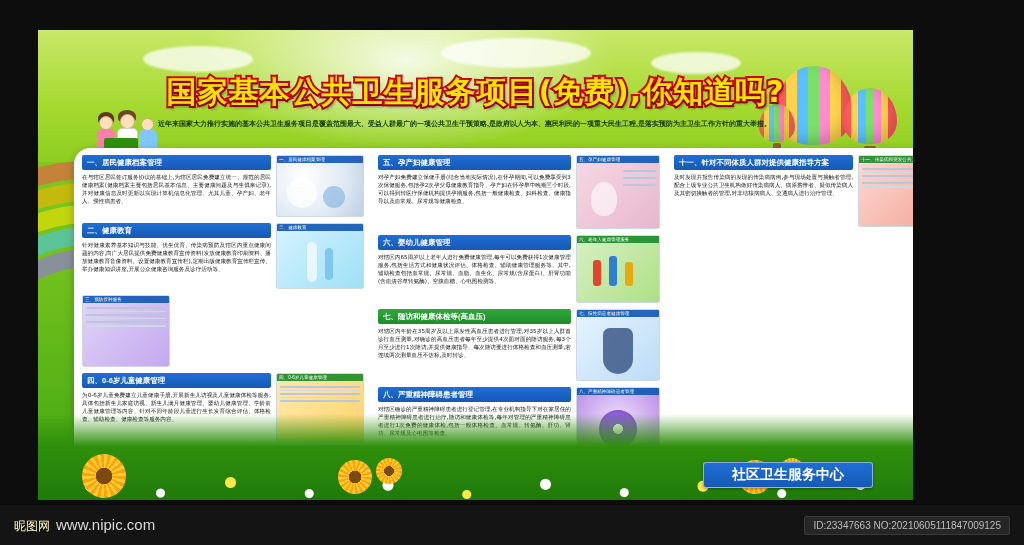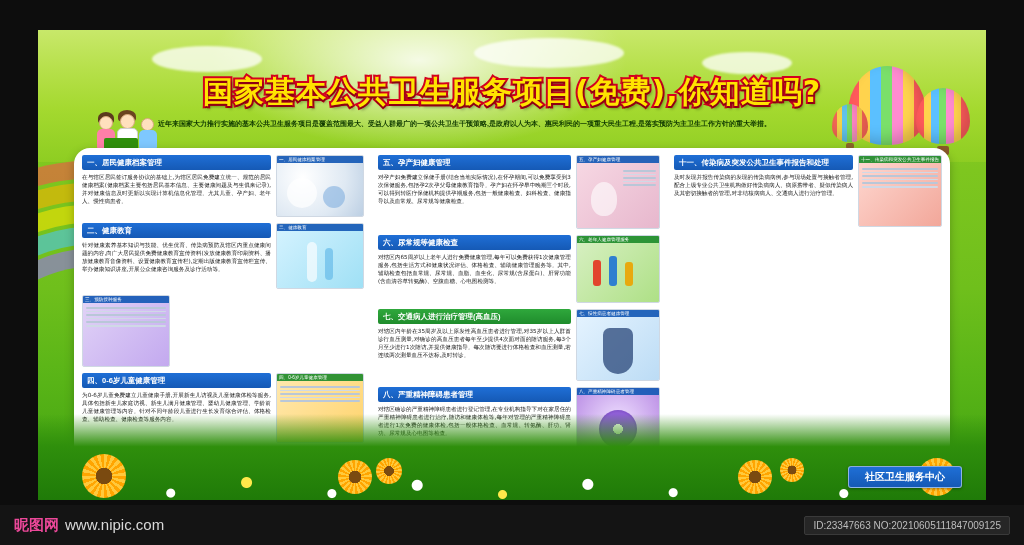--- a/index.html
+++ b/index.html
@@ -13,7 +13,7 @@
 
   
   .poster {
-    position:absolute; left:38px; top:30px; width:948px; height:470px;
+    position:absolute; left:38px; top:30px; width:875px; height:470px;
     background:linear-gradient(180deg,#a9d62e 0%, #8fcd27 12%, #7ec61f 30%, #6fbf1c 55%, #58b417 75%, #3f9f10 100%);
     overflow:hidden;
   }

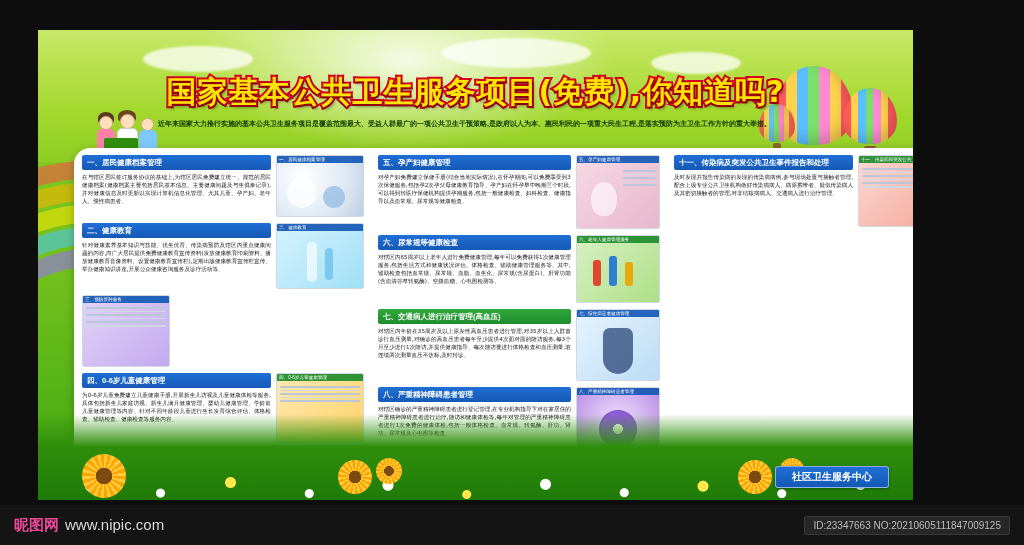--- a/index.html
+++ b/index.html
@@ -410,7 +410,7 @@
 
         <div class="block">
           <div class="blk-text">
-            <span class="hdr">十一、传染病及突发公共卫生事件报告和处理</span>
+            <span class="hdr">十一、针对不同体质人群对提供健康指导方案</span>
             <div class="body-txt">及时发现并报告传染病的发现的传染病病例,参与现场处置与接触者管理,配合上级专业公共卫生机构做好传染病病人、病原携带者、疑似传染病人及其密切接触者的管理,对非结核病病人、交通病人进行治疗管理。</div>
           </div>
           <div class="blk-img">

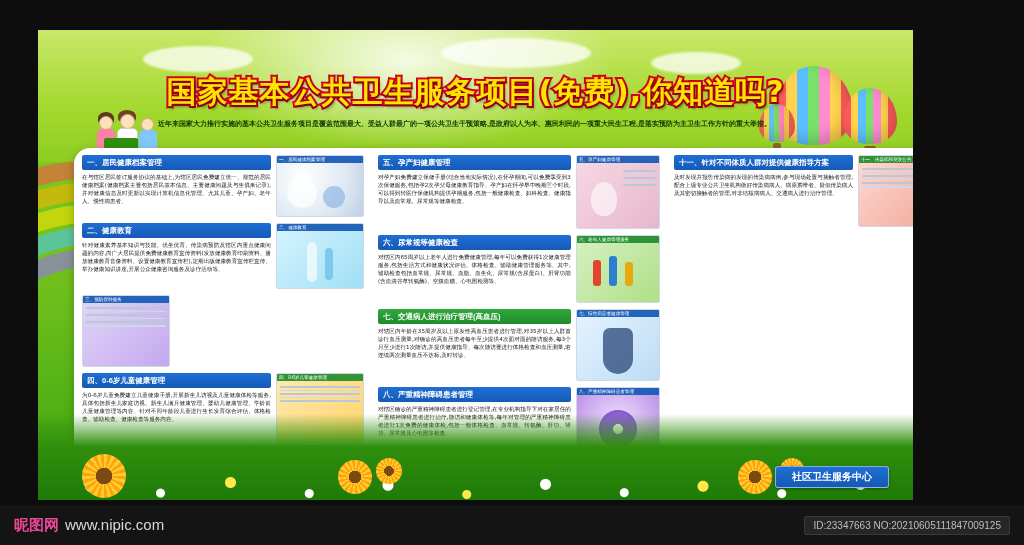--- a/index.html
+++ b/index.html
@@ -360,7 +360,7 @@
 
         <div class="block">
           <div class="blk-text">
-            <span class="hdr">六、尿常规等健康检查</span>
+            <span class="hdr">六、婴幼儿健康管理</span>
             <div class="body-txt">对辖区内65周岁以上老年人进行免费健康管理,每年可以免费获得1次健康管理服务,包括生活方式和健康状况评估、体格检查、辅助健康管理服务等。其中,辅助检查包括血常规、尿常规、血脂、血生化、尿常规(含尿蛋白)、肝肾功能(含血清谷草转氨酶)、空腹血糖、心电图检测等。</div>
           </div>
           <div class="blk-img">

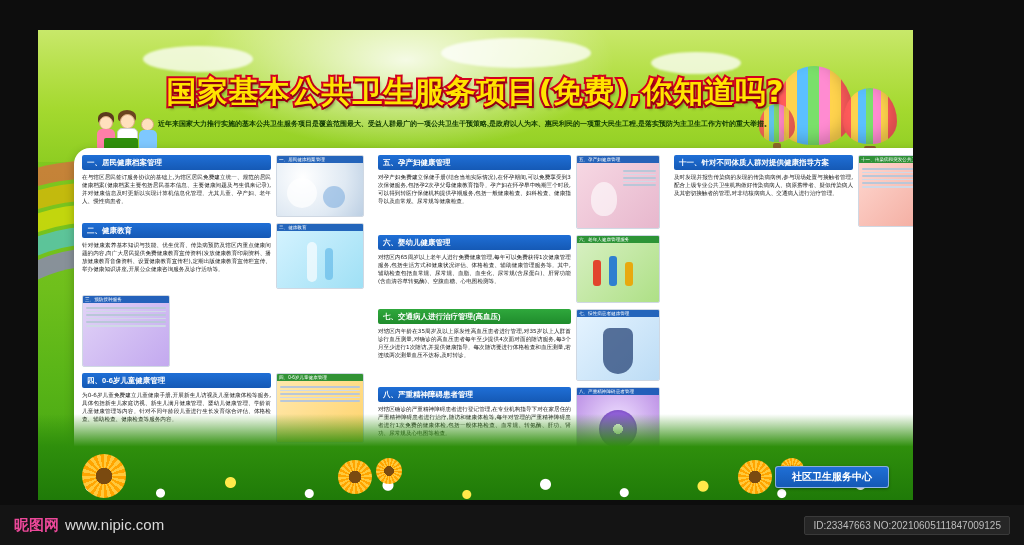--- a/index.html
+++ b/index.html
@@ -376,7 +376,7 @@
 
         <div class="block">
           <div class="blk-text">
-            <span class="hdr green">七、交通病人进行治疗管理(高血压)</span>
+            <span class="hdr green">七、随访和健康体检等(高血压)</span>
             <div class="body-txt">对辖区内年龄在35周岁及以上原发性高血压患者进行管理,对35岁以上人群首诊行血压测量,对确诊的高血压患者每年至少提供4次面对面的随访服务,每3个月至少进行1次随访,并提供健康指导。每次随访要进行体格检查和血压测量,若连续两次测量血压不达标,及时转诊。</div>
           </div>
           <div class="blk-img">

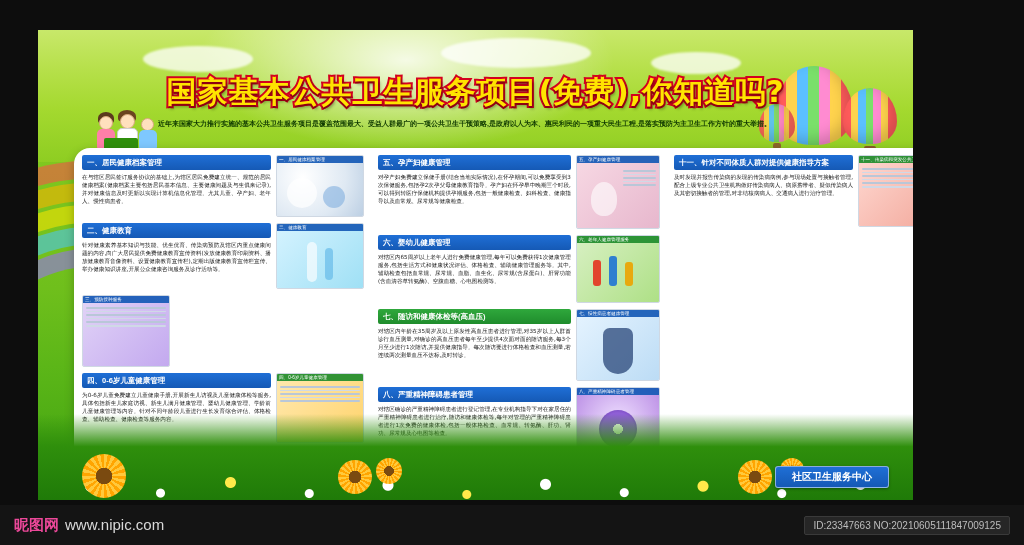--- a/index.html
+++ b/index.html
@@ -190,10 +190,10 @@
 
   
   .badge {
-    position:absolute; right:24px; bottom:12px;
+    position:absolute; right:40px; bottom:12px;
     background:linear-gradient(180deg,#1f6fd6,#1559b5);
-    color:#fff; font-size:10px; font-weight:bold;
-    padding:3px 16px; border-radius:3px;
+    color:#fff; font-size:14px; font-weight:bold;
+    padding:3px 28px; border-radius:3px;
     border:1px solid rgba(255,255,255,.5);
     box-shadow:0 1px 3px rgba(0,0,0,.35);
   }

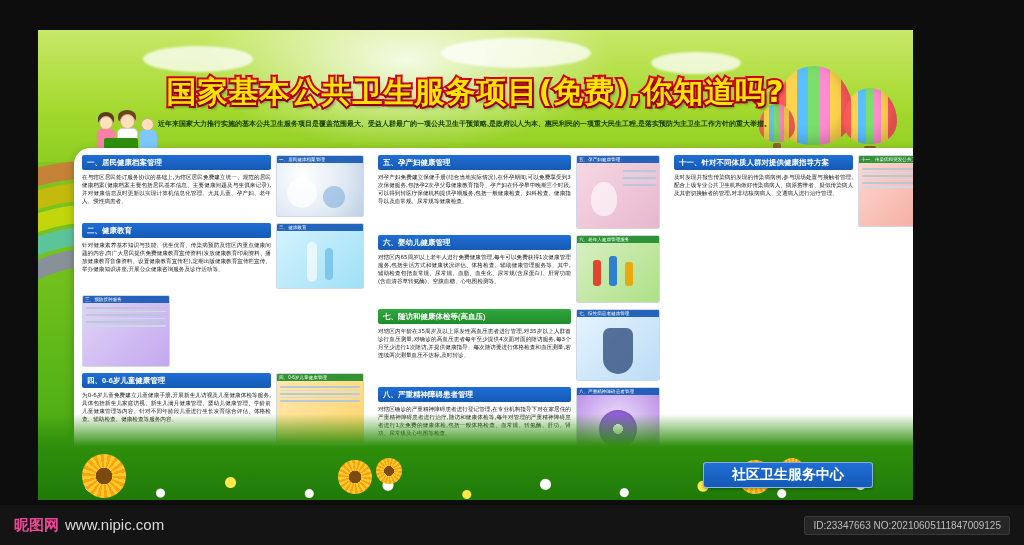--- a/index.html
+++ b/index.html
@@ -206,7 +206,7 @@
     padding:0 14px;
   }
   .brand { display:flex; align-items:baseline; gap:6px; }
-  .brand .cn { color:#ec4899; font-size:15px; font-weight:bold; }
+  .brand .cn { color:#fef9c3; font-size:12px; font-weight:normal; }
   .brand .url { color:#d9d9d9; font-size:15px; }
   .idbox {
     background:#262626; color:#bdbdbd; font-size:10px;

